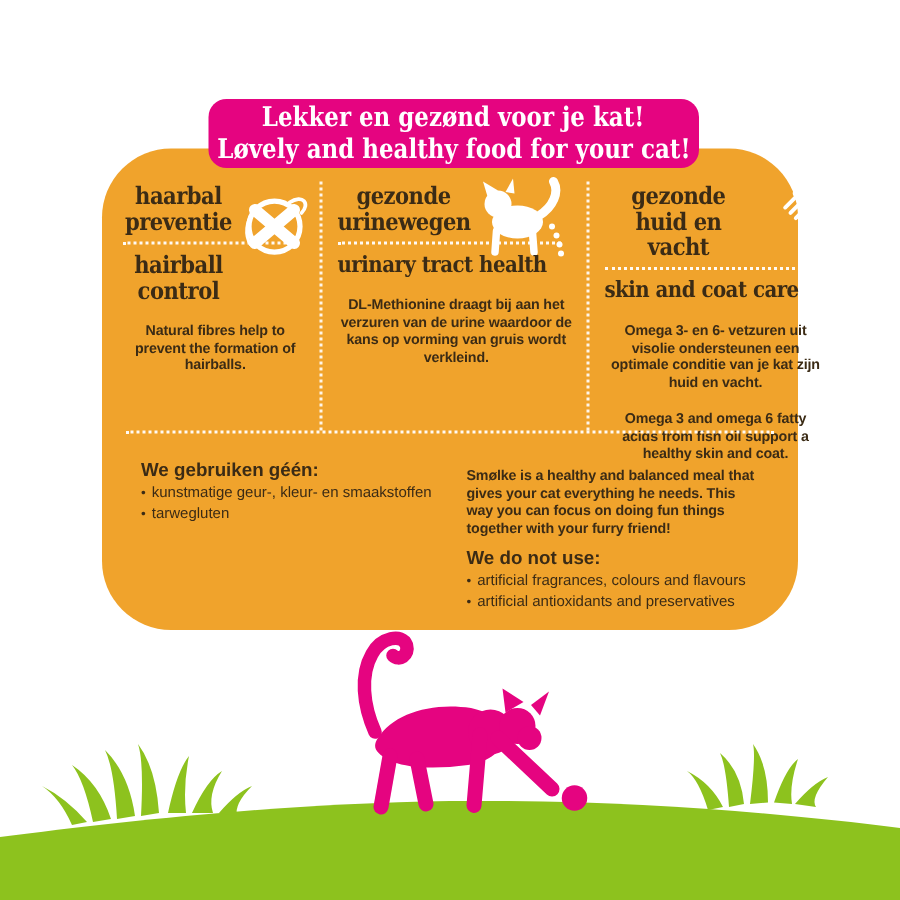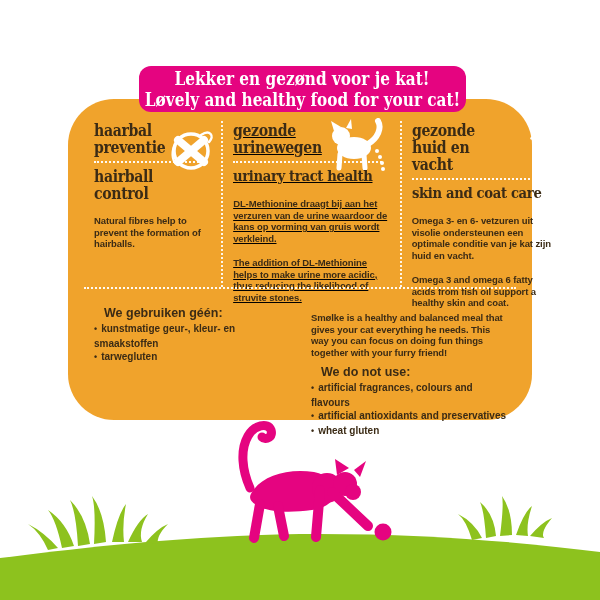--- a/index.html
+++ b/index.html
@@ -26,8 +26,9 @@
     background:var(--orange,#f0a32c); border-radius:46px; z-index:2;
   }
   .columns {
-    position:absolute; left:16px; right:14px; top:22px; height:166px;
+    position:absolute; left:4px; right:14px; top:22px; height:166px;
     display:flex;
+    text-align:center;
   }
   .col { position:relative; padding:0 8px 0 10px; box-sizing:border-box; }
   .col.c1 { flex:0 0 31.6%; }

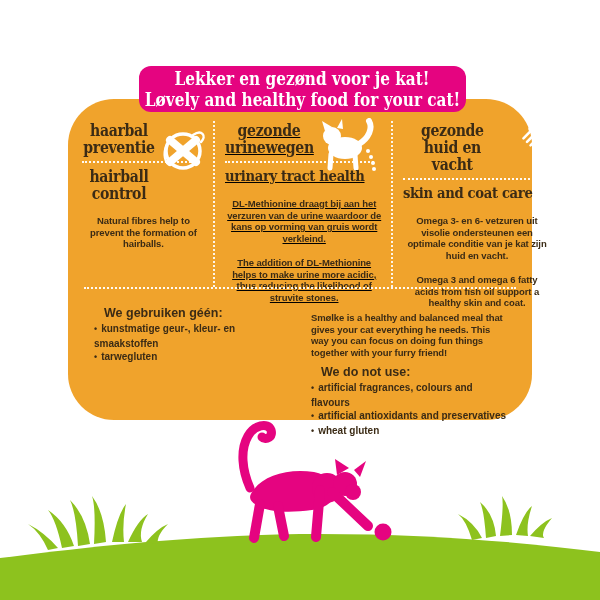--- a/index.html
+++ b/index.html
@@ -32,7 +32,7 @@
   }
   .col { position:relative; padding:0 8px 0 10px; box-sizing:border-box; }
   .col.c1 { flex:0 0 31.6%; }
-  .col.c2 { flex:0 0 35.8%; border-left:2px dotted rgba(255,255,255,.9);text-decoration:underline; }
+  .col.c2 { flex:0 0 35.8%; border-left:2px dotted rgba(255,255,255,.9); }
   .col.c3 { flex:1 1 auto;  border-left:2px dotted rgba(255,255,255,.9); }
 
   .t-nl, .t-en {

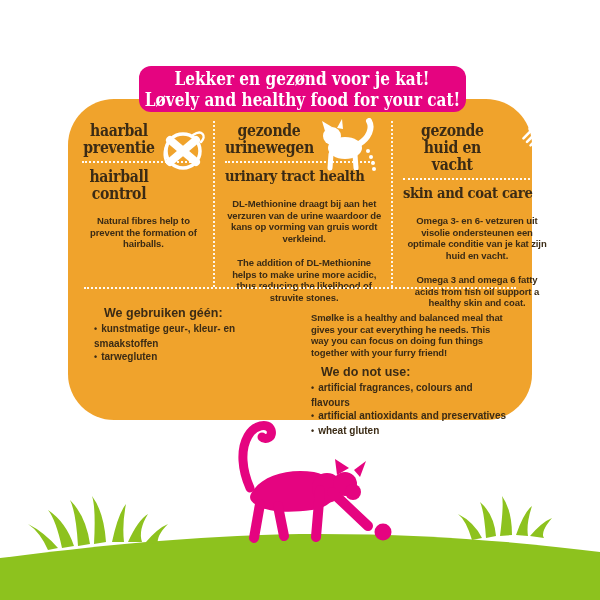--- a/index.html
+++ b/index.html
@@ -129,7 +129,6 @@
         <div class="sep"></div>
         <h3 class="t-en nowrap">urinary tract health</h3>
         <p>DL-Methionine draagt bij aan het verzuren van de urine waardoor de kans op vorming van gruis wordt verkleind.</p>
-        <p>The addition of DL-Methionine helps to make urine more acidic, thus reducing the likelihood of struvite stones.</p>
       </div>
 
       <div class="col c3">

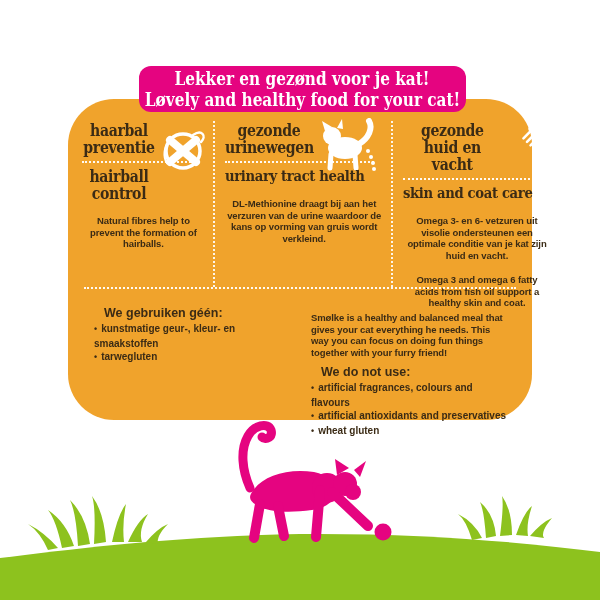--- a/index.html
+++ b/index.html
@@ -67,7 +67,7 @@
   }
   .bcol { flex:1; padding:4px 10px 0; box-sizing:border-box; }
   .bcol h4 {
-    margin:8px 10px 2px; color:var(--brown,#3b2b15);
+    margin:8px 0 2px; color:var(--brown,#3b2b15);
     font-size:12.5px; line-height:13px; font-weight:700;
   }
   .bcol ul { margin:0; padding:0; list-style:none; }

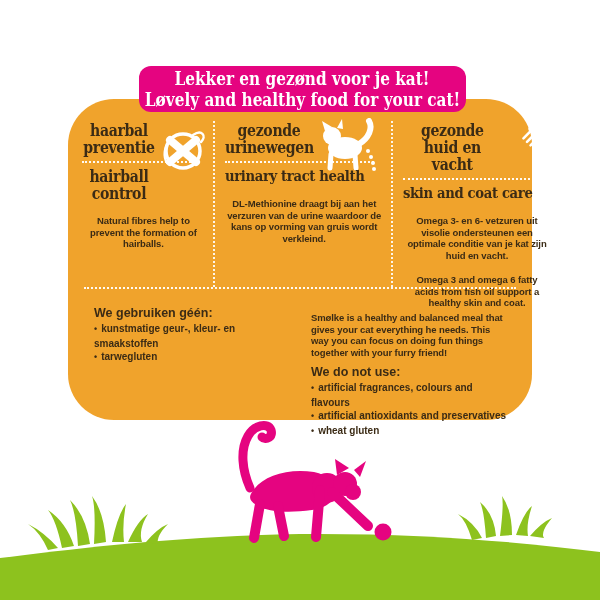--- a/index.html
+++ b/index.html
@@ -72,7 +72,7 @@
   }
   .bcol ul { margin:0; padding:0; list-style:none; }
   .bcol li {
-    color:var(--brown,#3b2b15); font-size:10px; line-height:13.5px; font-weight:700;
+    color:var(--brown,#3b2b15); font-size:10px; line-height:13.5px; font-weight:400;
   }
   .bcol li::before { content:"•"; margin-right:4px; font-size:9px; }
 

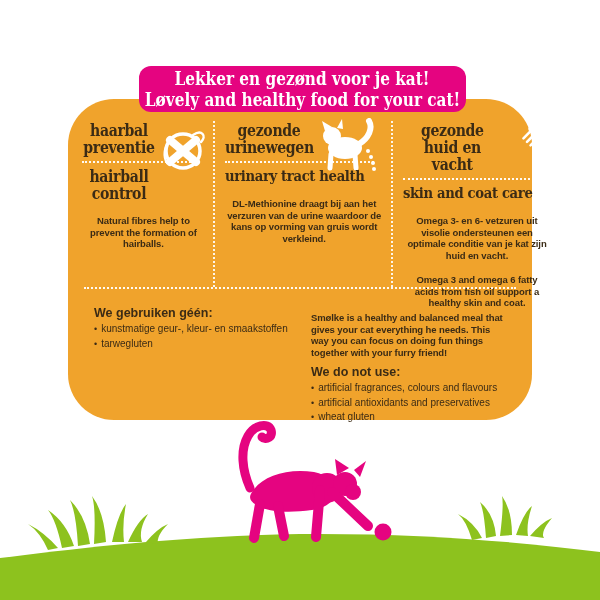--- a/index.html
+++ b/index.html
@@ -171,7 +171,6 @@
         <ul>
           <li>artificial fragrances, colours and flavours</li>
           <li>artificial antioxidants and preservatives</li>
-          <li>wheat gluten</li>
         </ul>
       </div>
     </div>

